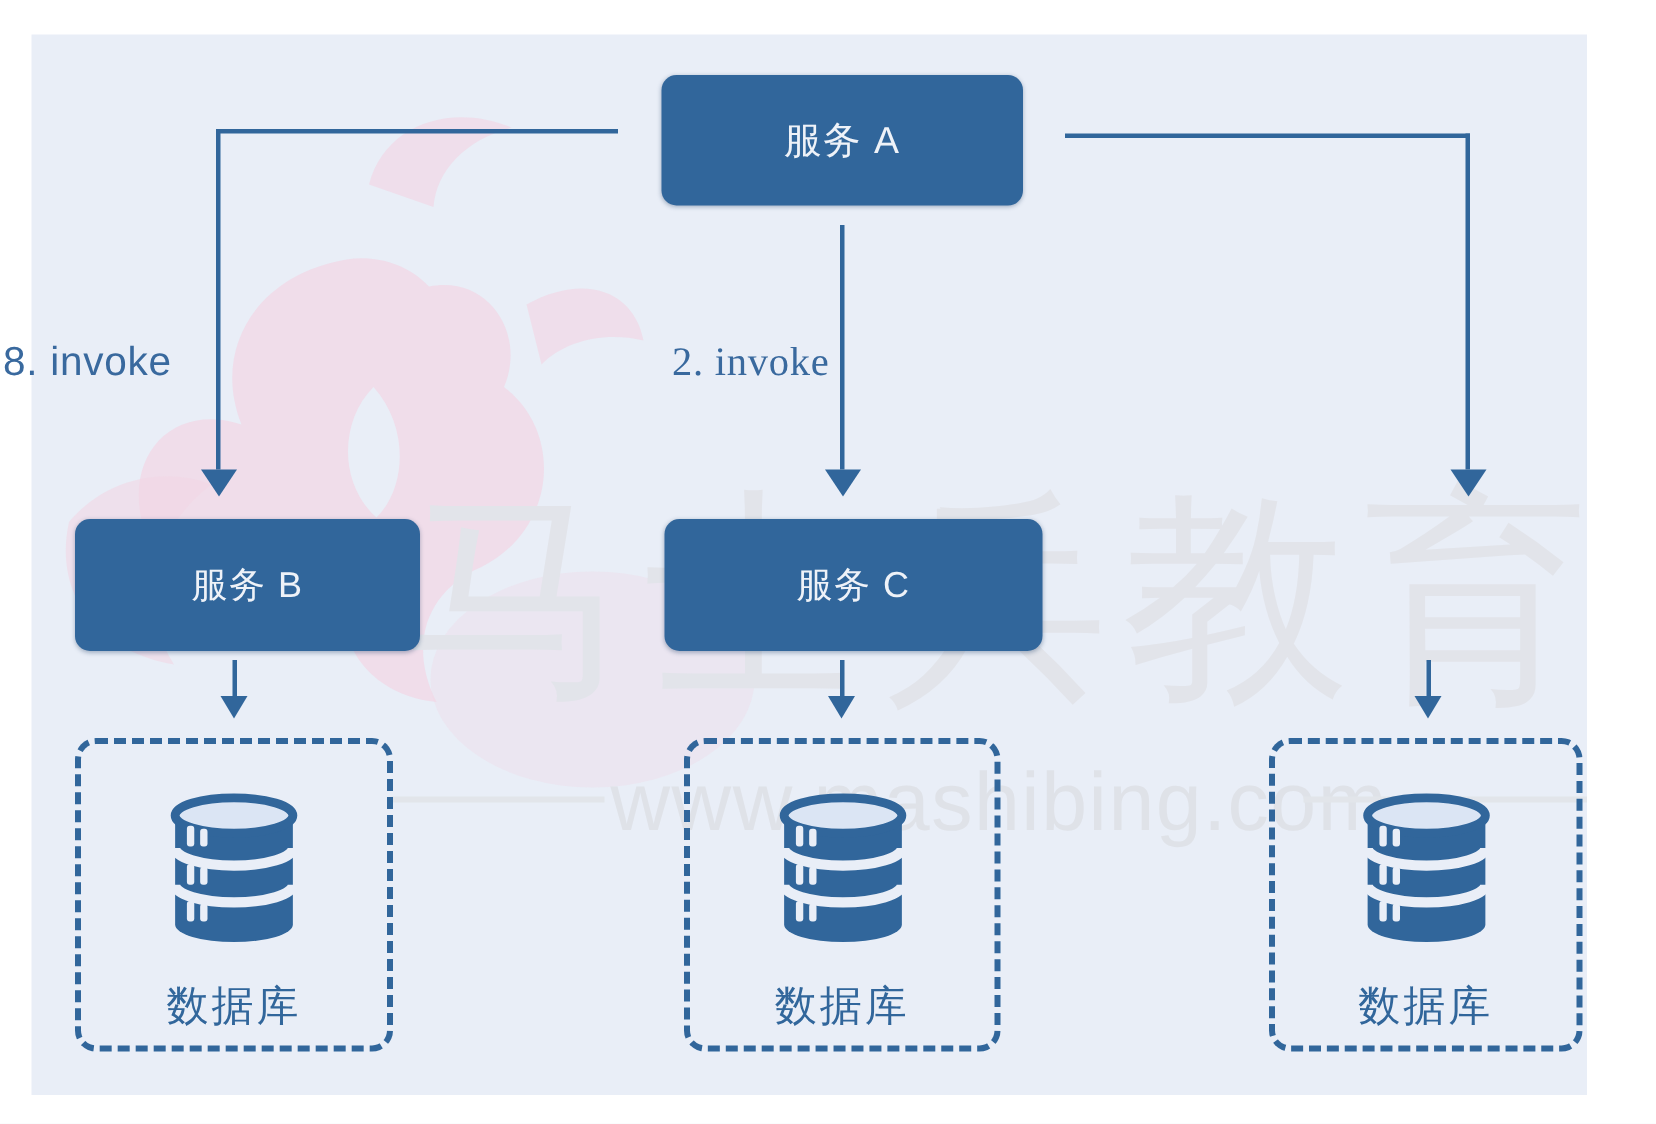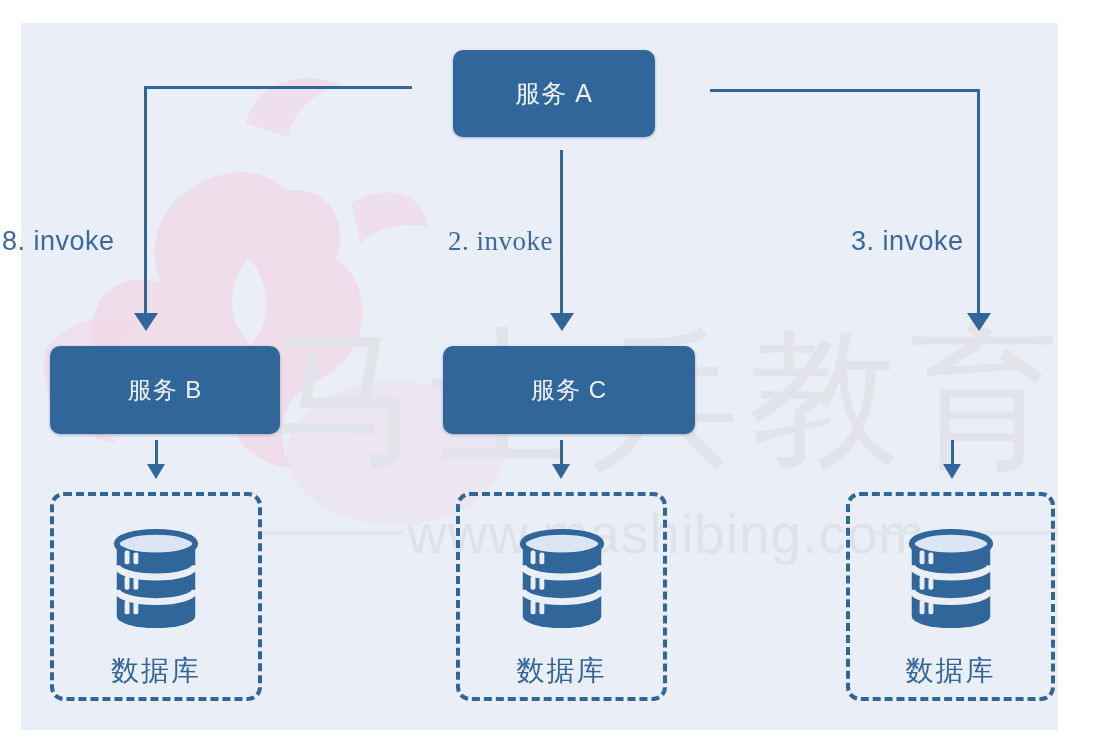--- a/index.html
+++ b/index.html
@@ -31,7 +31,7 @@
     box-shadow:0 1px 3px rgba(30,60,100,0.35);
   }
   .node span{color:#eef2f8;letter-spacing:1px;}
-  #node-a{left:441px;top:50px;width:202px;height:87px;margin-left:12px;}
+  #node-a{left:441px;top:50px;width:241px;height:87px;}
   #node-a span{font-size:25px;}
   .svc{top:346px;height:88px;}
   .svc span{font-size:24px;}

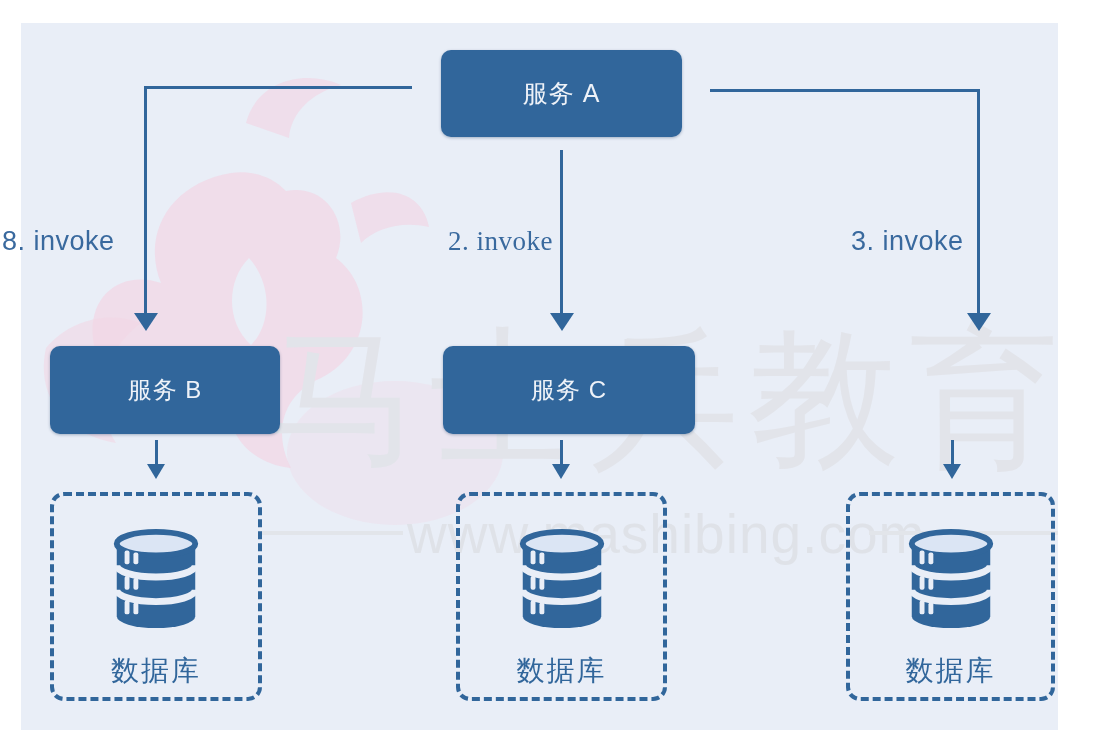--- a/index.html
+++ b/index.html
@@ -98,7 +98,6 @@
 
   <div class="invoke" id="invoke-1">8. invoke</div>
   <div class="invoke" id="invoke-2">2. invoke</div>
-  <div class="invoke" id="invoke-3">3. invoke</div>
 
   <div class="node svc" id="node-b">
     <span>服务 B</span>

